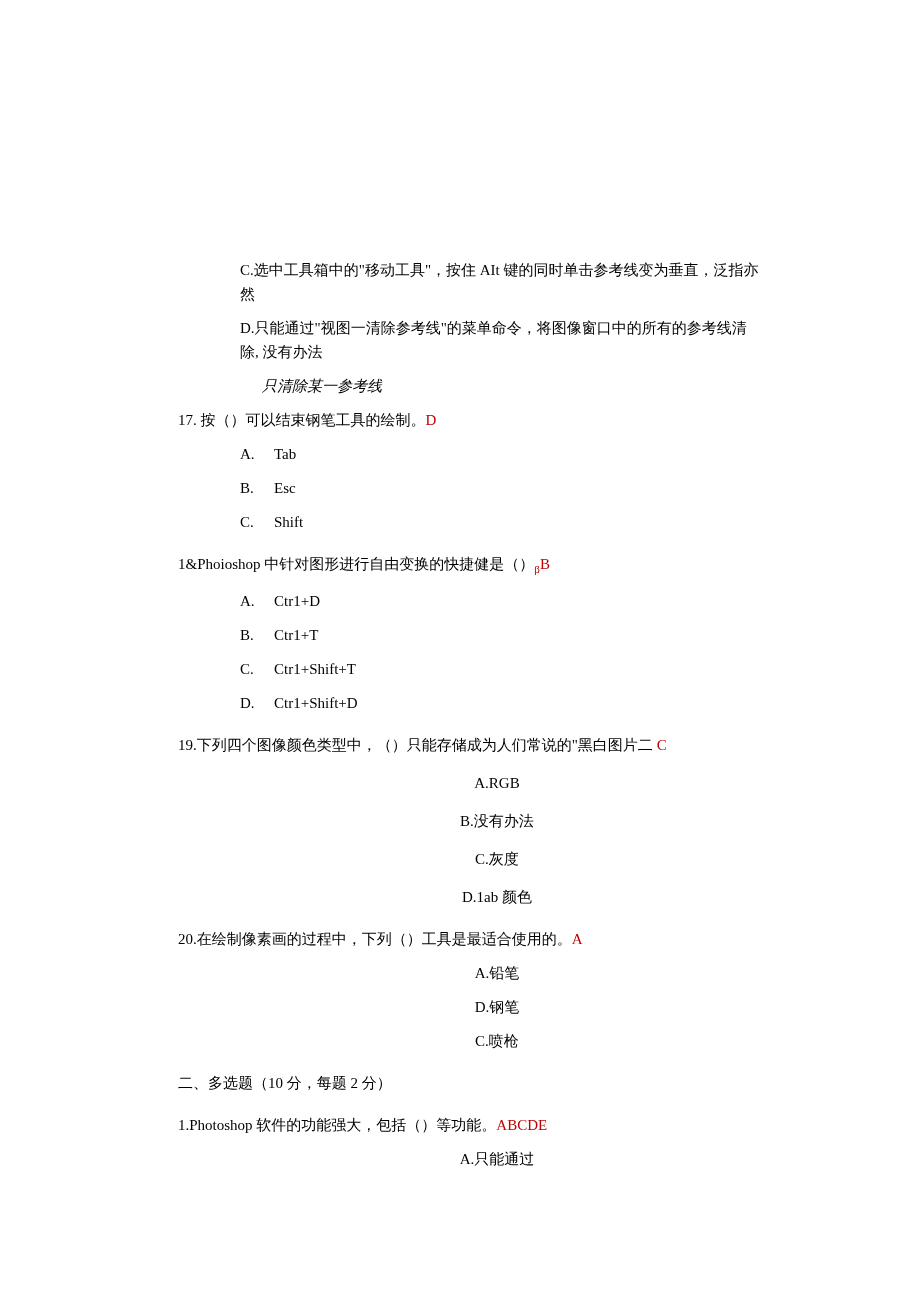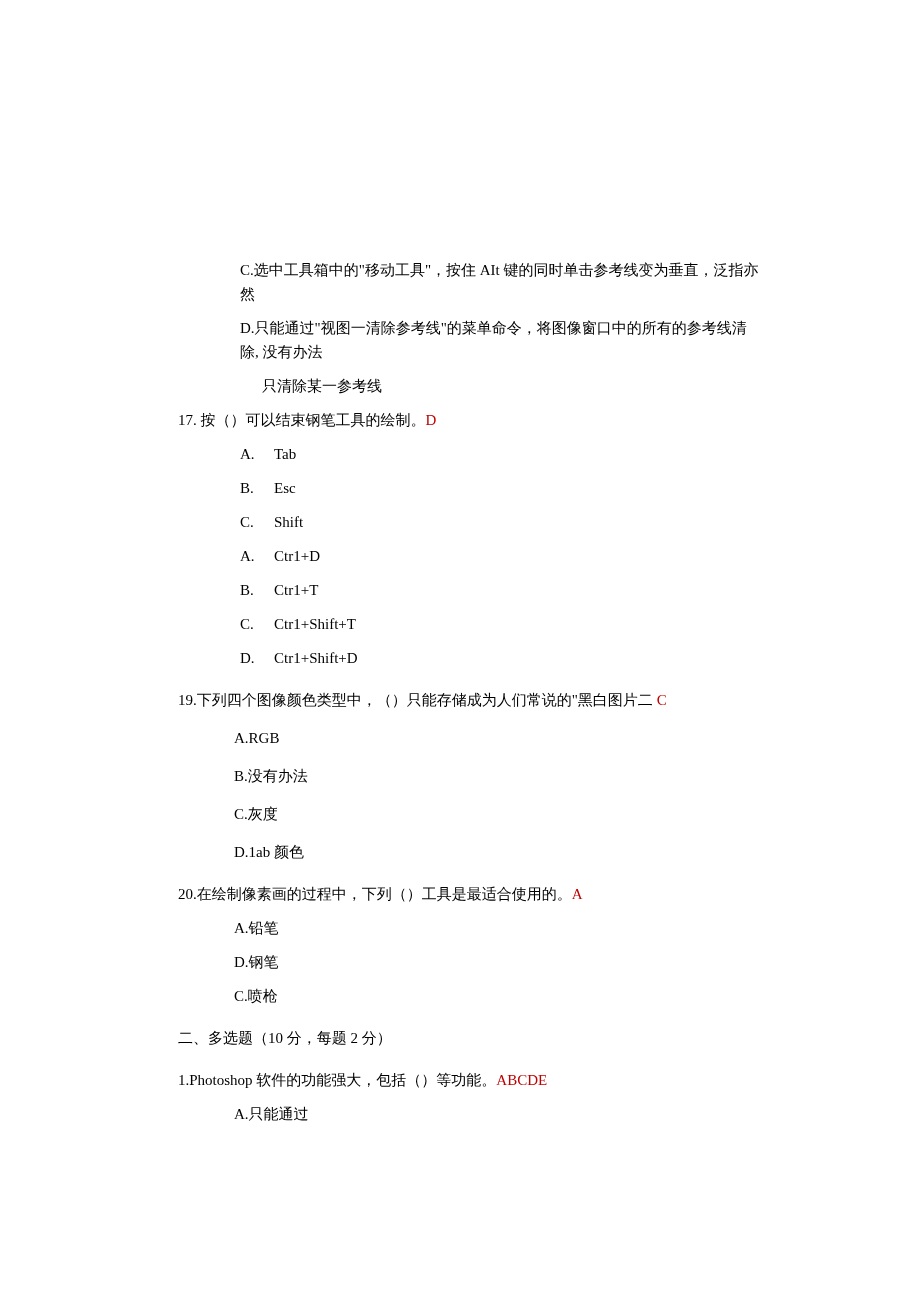--- a/index.html
+++ b/index.html
@@ -25,6 +25,7 @@
   }
   .indent-opt-deep {
     padding-left: 84px;
+    font-style: italic;
   }
   .indent-opt2 {
     padding-left: 56px;

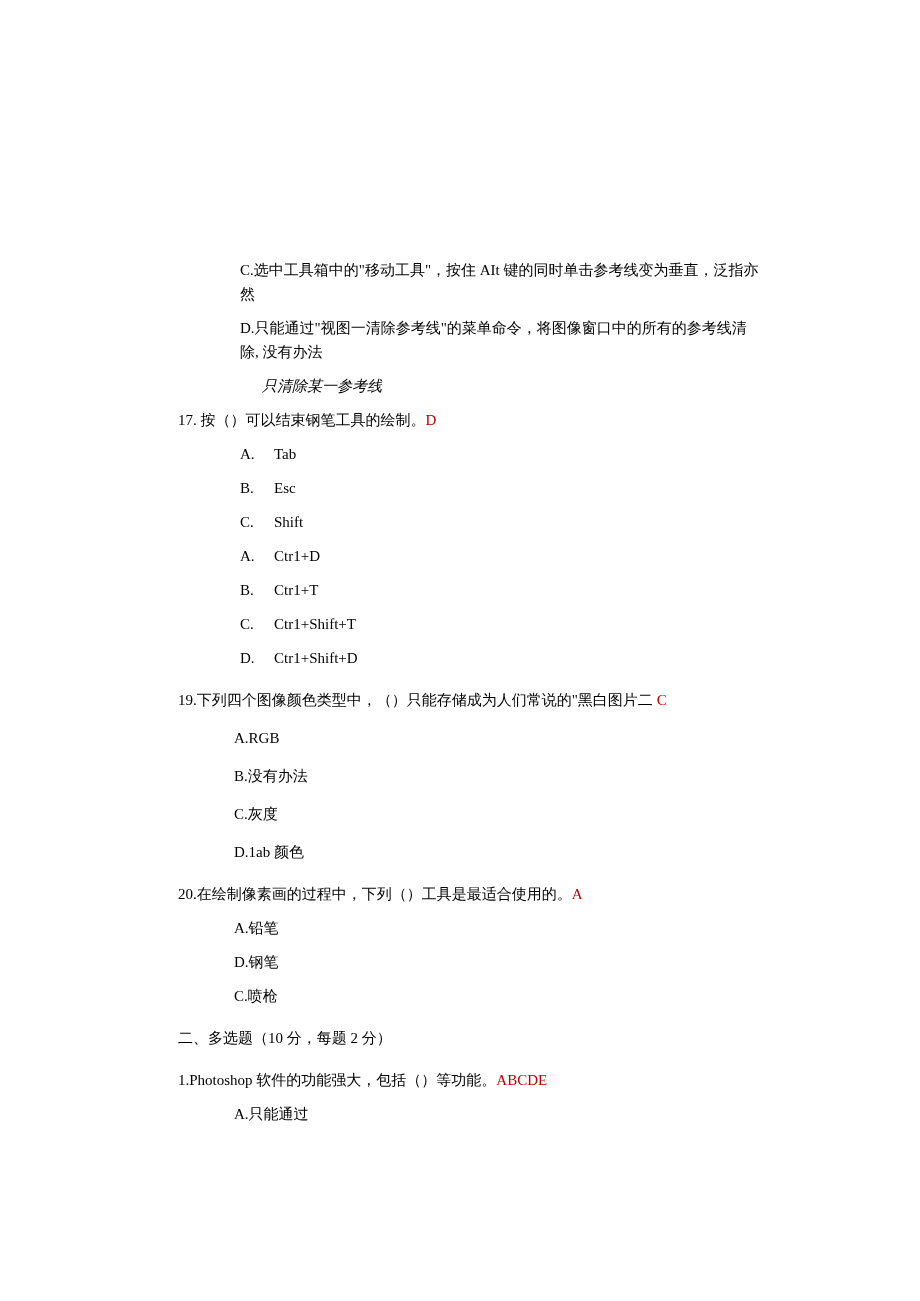--- a/index.html
+++ b/index.html
@@ -65,6 +65,9 @@
   <div class="line indent-opt"><span class="letter">B.</span><span>Esc</span></div>
   <div class="line indent-opt"><span class="letter">C.</span><span>Shift</span></div>
 
+  <div class="q-line">
+    <span>1&amp;Phoioshop 中针对图形进行自由变换的快捷健是（）</span><span class="sub ans">β</span><span class="ans">B</span>
+  </div>
   <div class="line indent-opt"><span class="letter">A.</span><span>Ctr1+D</span></div>
   <div class="line indent-opt"><span class="letter">B.</span><span>Ctr1+T</span></div>
   <div class="line indent-opt"><span class="letter">C.</span><span>Ctr1+Shift+T</span></div>

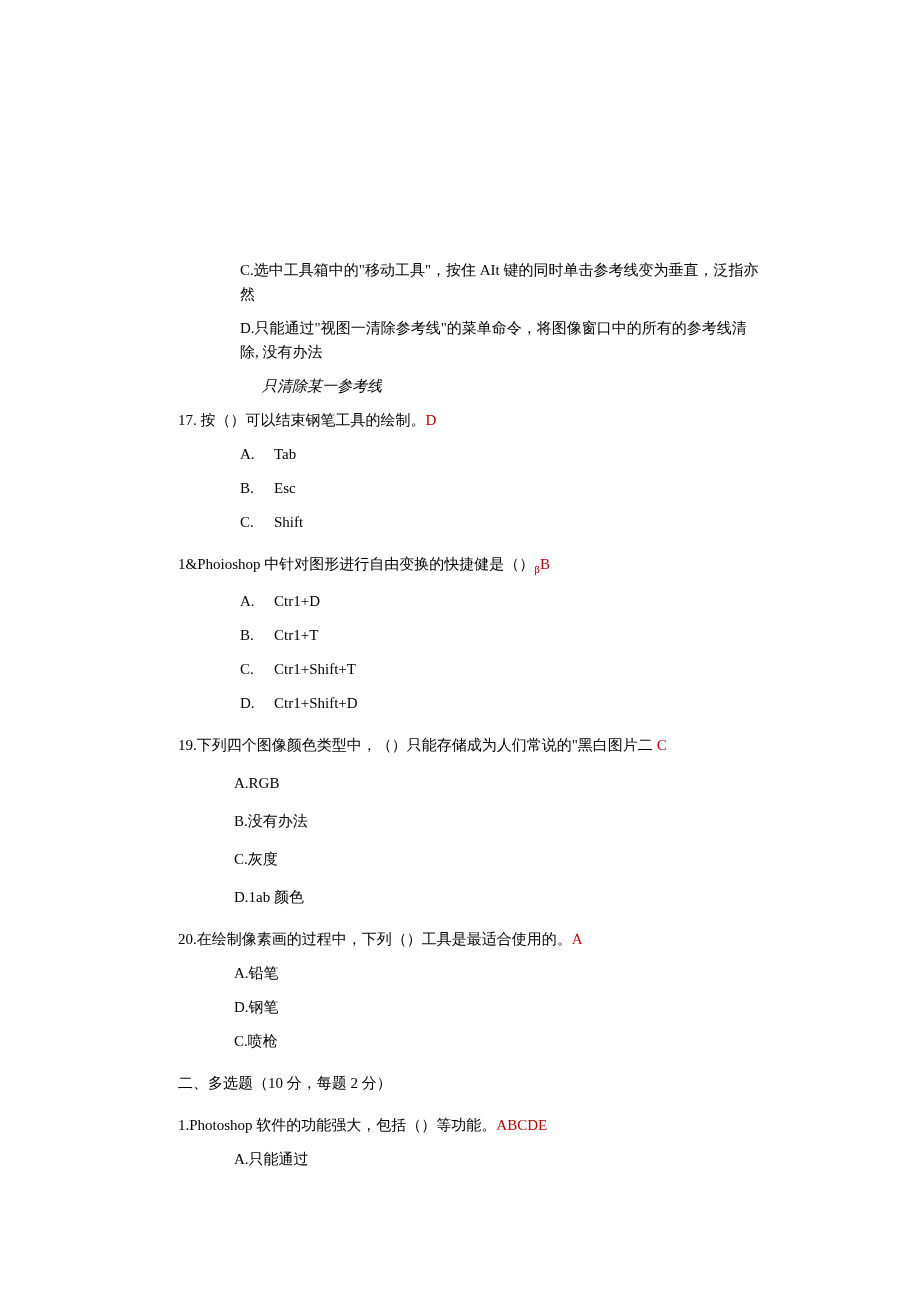--- a/index.html
+++ b/index.html
@@ -29,6 +29,7 @@
   }
   .indent-opt2 {
     padding-left: 56px;
+    text-align: center;
   }
   .q-line {
     margin-top: 18px;

